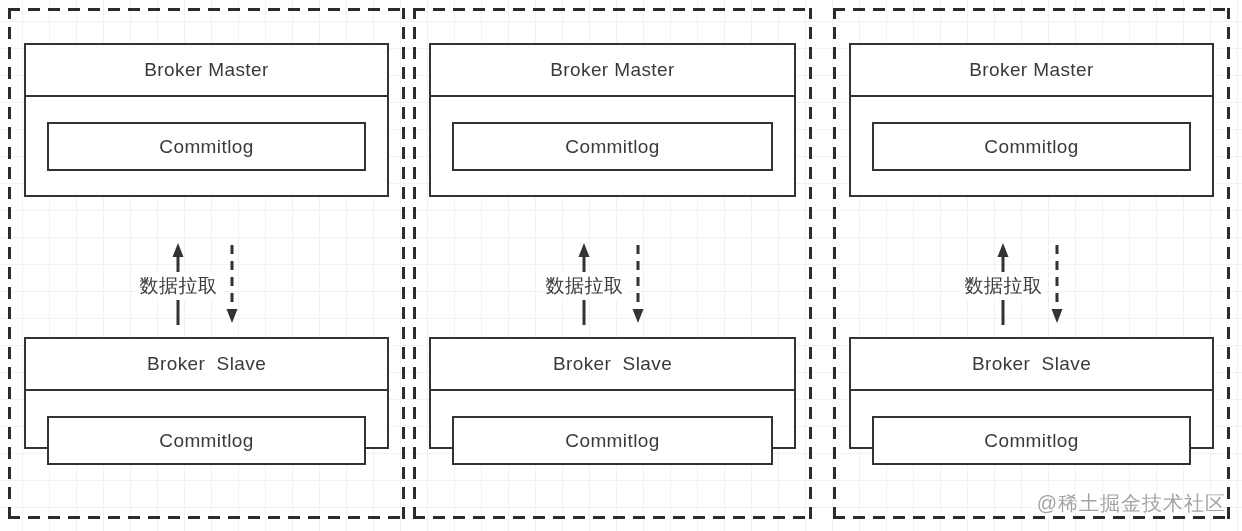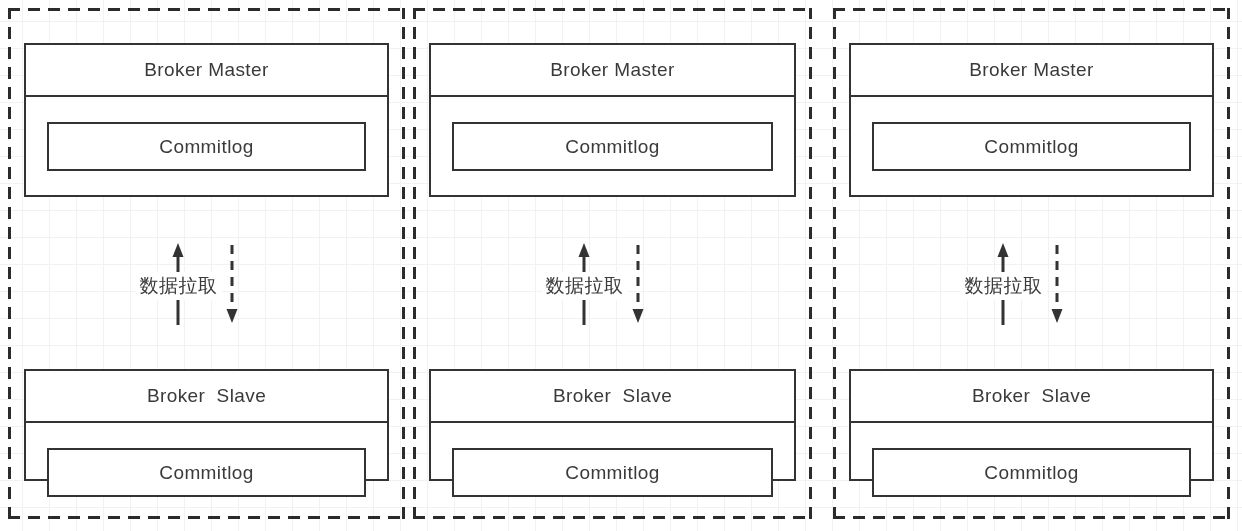--- a/index.html
+++ b/index.html
@@ -53,7 +53,7 @@
     background: var(--background);
   }
   .node.master { top: 35px;  height: 154px; }
-  .node.slave  { top: 361px; height: 112px; }
+  .node.slave  { top: 329px; height: 112px; }
 
   .node-header {
     height: 52px;

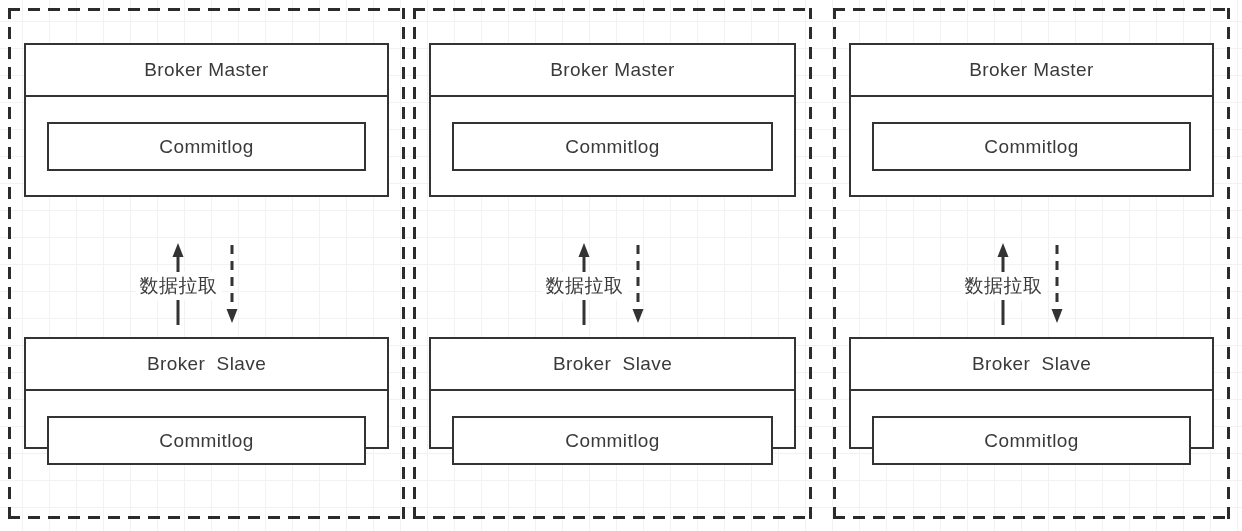--- a/index.html
+++ b/index.html
@@ -197,6 +197,7 @@
     </div>
   </div>
 
+  <div class="watermark">@稀土掘金技术社区</div>
 </div>
 
 </body></html>

